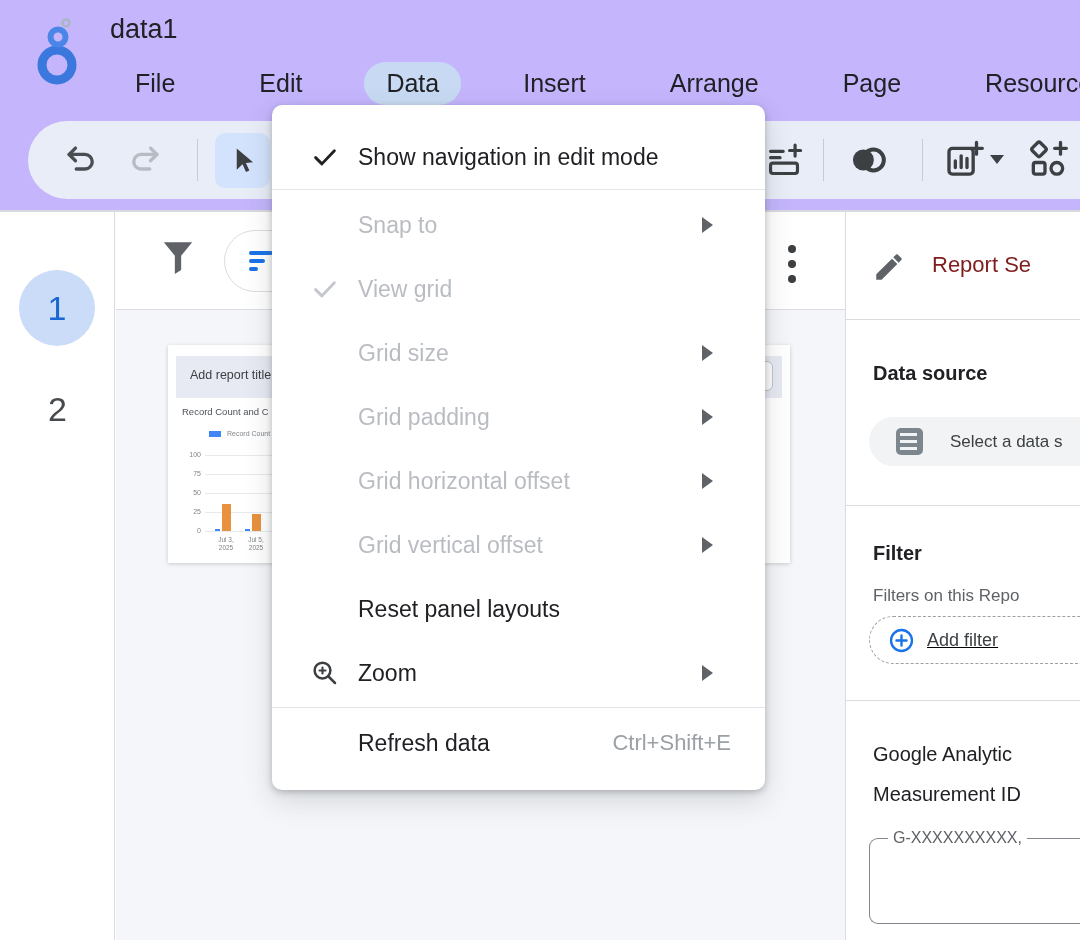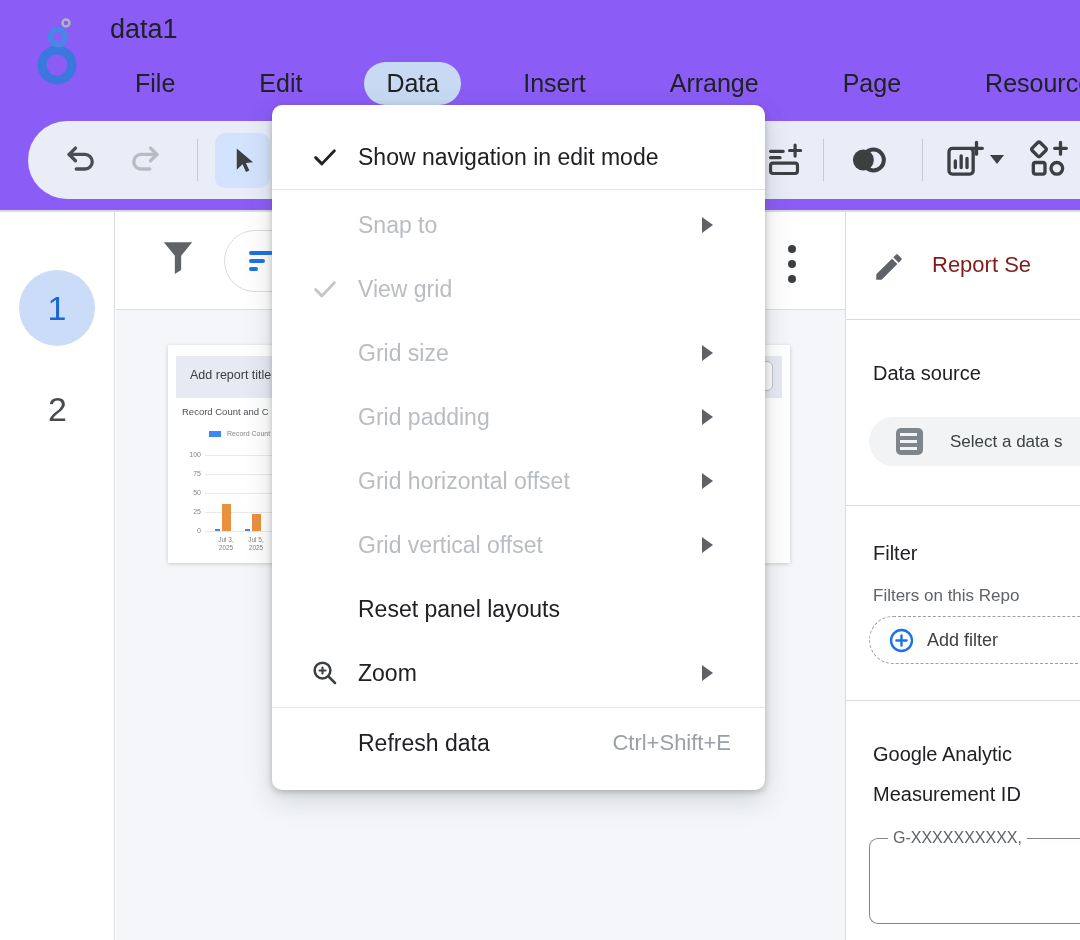--- a/index.html
+++ b/index.html
@@ -7,7 +7,7 @@
   .stage { position:relative; width:1080px; height:940px; overflow:hidden; background:#fff; }
 
   
-  .header { position:absolute; left:0; top:0; width:1080px; height:211px; background:#8b5cf6; }
+  .header { position:absolute; left:0; top:0; width:1080px; height:211px; background:#c4b5fd; }
   .logo { position:absolute; left:30px; top:16px; width:58px; height:72px; }
   .doc-title { position:absolute; left:110px; top:14px; font-size:27px; color:#202124; }
   .menubar { position:absolute; left:113px; top:60px; display:flex; align-items:center; gap:40px; height:46px; }

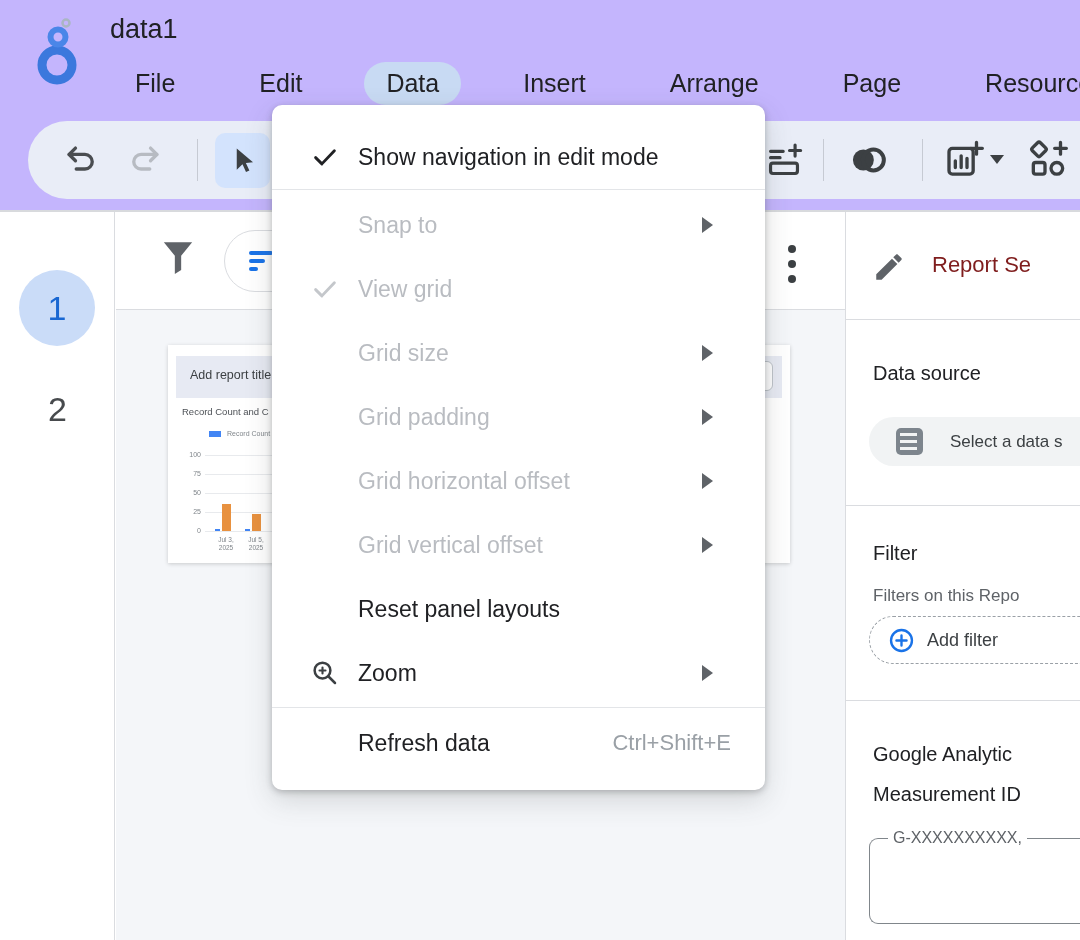--- a/index.html
+++ b/index.html
@@ -54,7 +54,7 @@
   .rpanel { position:absolute; left:845px; top:212px; width:235px; height:728px; background:#fff; border-left:1px solid #dadce0; }
   .rp-header { position:absolute; left:0; top:0; width:235px; height:108px; border-bottom:1px solid #dadce0; }
   .rp-title { position:absolute; left:86px; top:40px; font-size:22px; color:#7f1d1d; white-space:nowrap; }
-  .rp-h { font-size:20px; color:#202124; position:absolute; left:27px; white-space:nowrap; }
+  .rp-h { font-size:20px; color:#202124; position:absolute; left:27px; white-space:nowrap;font-weight:bold; }
   .rp-sub { font-size:17px; color:#5f6368; position:absolute; left:27px; white-space:nowrap; }
   .ds-pill { position:absolute; left:23px; top:205px; width:212px; height:49px; background:#f1f3f4; border-radius:25px 0 0 25px; display:flex; align-items:center; }
   .ds-ic { width:27px; height:27px; background:#7d858d; border-radius:5px; margin-left:18px; position:relative; flex:none; }

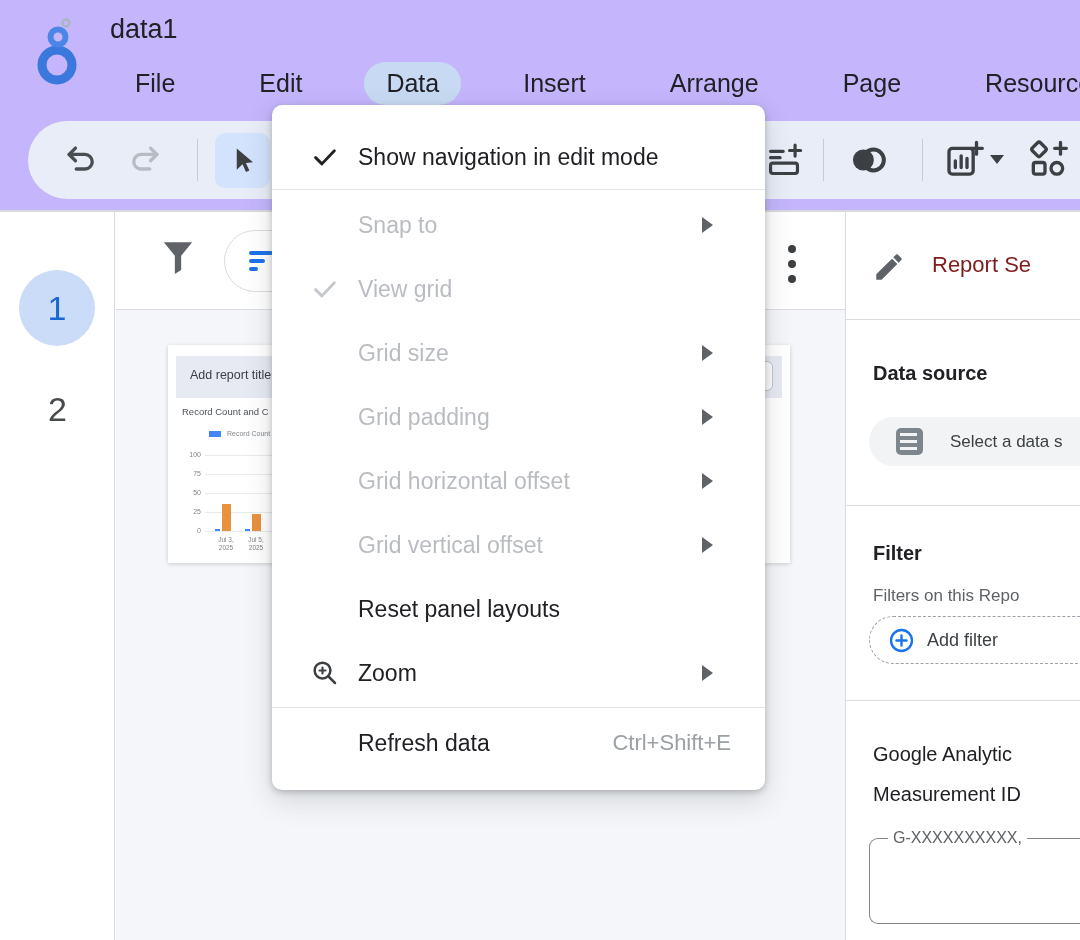--- a/index.html
+++ b/index.html
@@ -62,7 +62,7 @@
   .ds-ic b { position:absolute; left:4px; width:3px; height:2.6px; background:#f1f3f4; }
   .ds-pill span { margin-left:27px; font-size:17px; color:#3c4043; white-space:nowrap; }
   .rp-div { position:absolute; left:0; width:235px; height:1px; background:#dadce0; }
-  .add-filter { position:absolute; left:23px; top:404px; width:212px; height:48px; border:1.6px dashed #9aa0a6; border-right:none; border-radius:25px 0 0 25px; display:flex; align-items:center; }
+  .add-filter { position:absolute; left:23px; top:404px; width:212px; height:48px; border:1.6px dashed #9aa0a6; border-right:none; border-radius:25px 0 0 25px; display:flex; align-items:center;text-decoration:underline; }
   .add-filter span { margin-left:12px; font-size:18px; color:#3c4043; }
   .ga-head { position:absolute; left:27px; top:522px; font-size:20px; color:#202124; line-height:40px; white-space:nowrap; }
   .ga-box { position:absolute; left:23px; top:626px; width:212px; height:86px; border:1.6px solid #80868b; border-right:none; border-radius:9px 0 0 9px;text-decoration:underline; }

